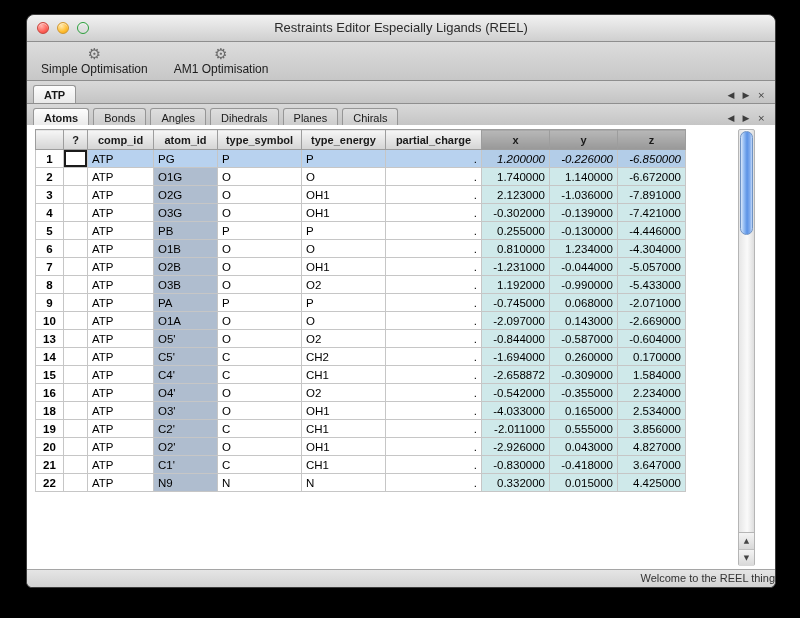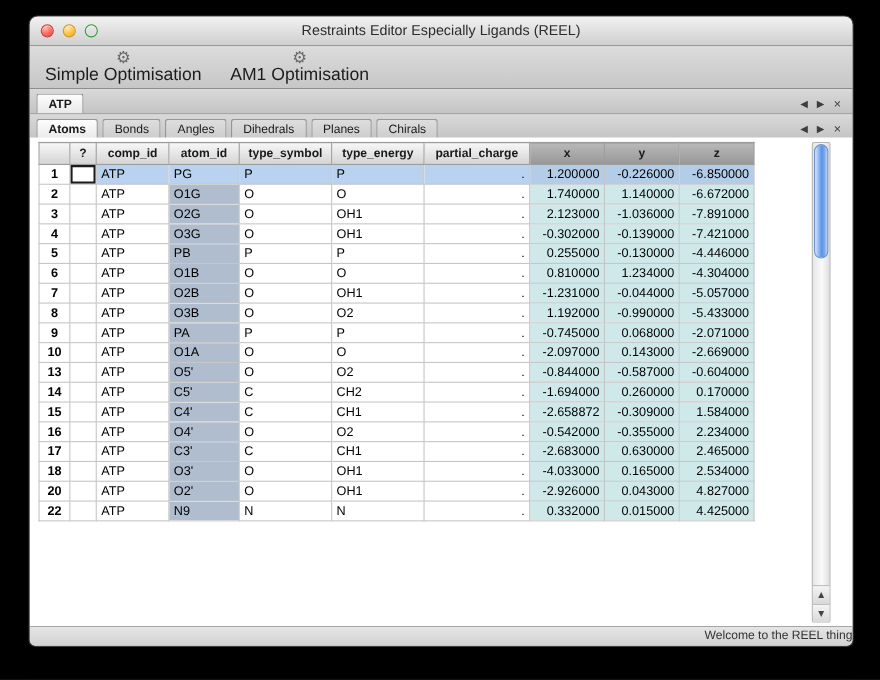--- a/index.html
+++ b/index.html
@@ -26,7 +26,7 @@
   .tool-button{display:flex;flex-direction:column;align-items:center;justify-content:center;
     padding:1px 6px;cursor:default;}
   .tool-gear{font-size:15px;line-height:16px;color:#6a6a6a;font-family:"DejaVu Sans",sans-serif;}
-  .tool-label{font-size:16px;color:#1c1c1c;margin-top:0px;}
+  .tool-label{font-size:12px;color:#1c1c1c;margin-top:0px;}
 
   
   .tabrow{height:22px;background:linear-gradient(#d9d9d9,#c4c4c4);border-bottom:1px solid #8f8f8f;

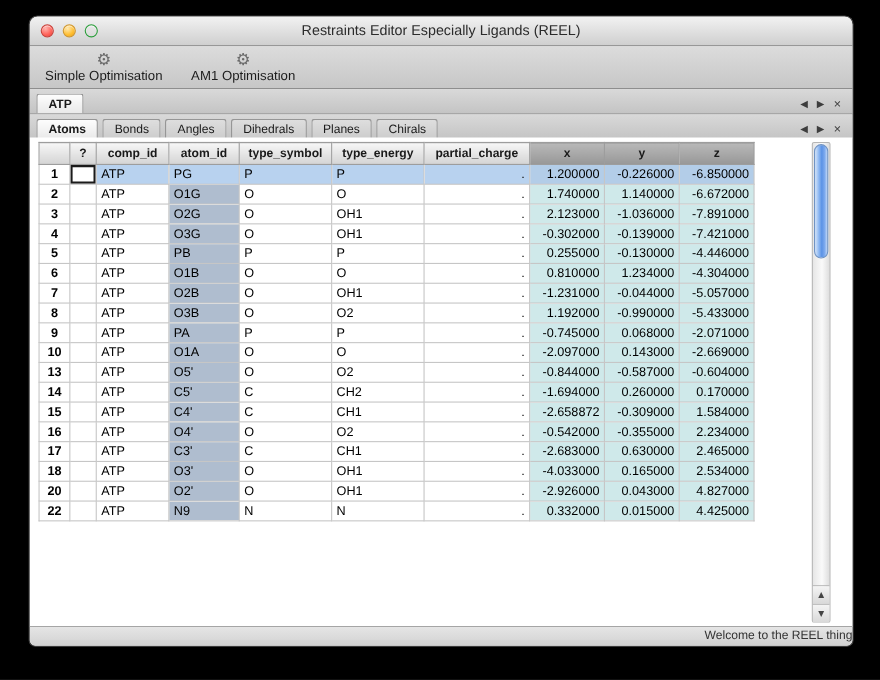--- a/index.html
+++ b/index.html
@@ -54,7 +54,7 @@
   td.qcell{background:#fff;}
   td.qcell.edit{background:#fff;box-shadow:inset 0 0 0 2px #1b1b1b;}
   td.cell.sel{background:var(--sel,#b8d2ef);}
-  td.cell.selxyz{background:var(--sel_xyz,#b3cde8);}
+  td.cell.selxyz{background:var(--sel_xyz,#b3cde8);font-style:italic;}
 
   
   .vscroll{position:absolute;top:4px;bottom:4px;right:20px;width:15px;

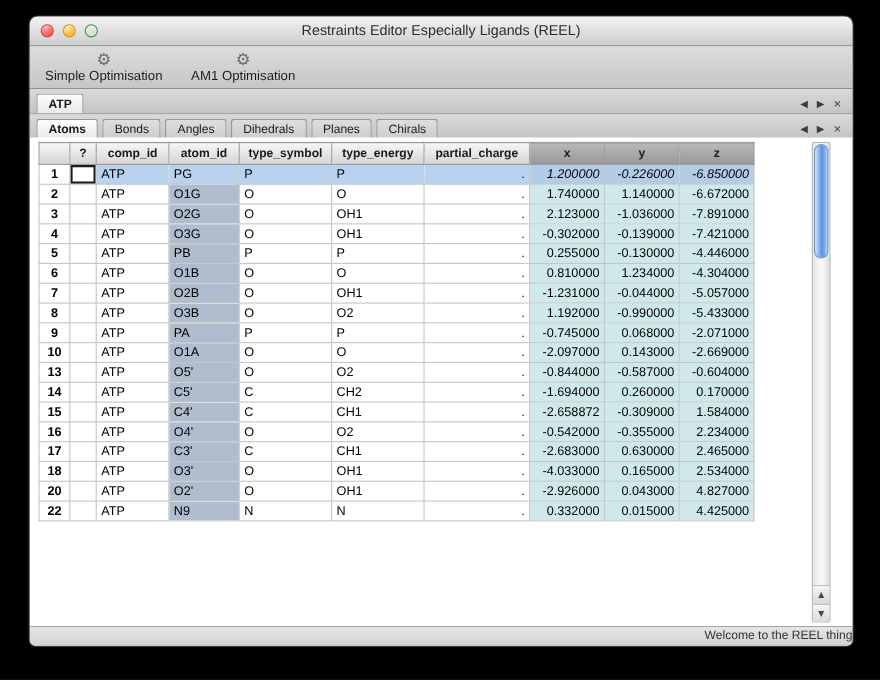--- a/index.html
+++ b/index.html
@@ -320,18 +320,6 @@
               <td class="cell xyz num">2.234000</td>
             </tr>
             <tr>
-              <th class="rowhdr">17</th>
-              <td class="qcell"></td>
-              <td class="cell">ATP</td>
-              <td class="cell atomid">C3'</td>
-              <td class="cell">C</td>
-              <td class="cell">CH1</td>
-              <td class="cell num">.</td>
-              <td class="cell xyz num">-2.683000</td>
-              <td class="cell xyz num">0.630000</td>
-              <td class="cell xyz num">2.465000</td>
-            </tr>
-            <tr>
               <th class="rowhdr">18</th>
               <td class="qcell"></td>
               <td class="cell">ATP</td>

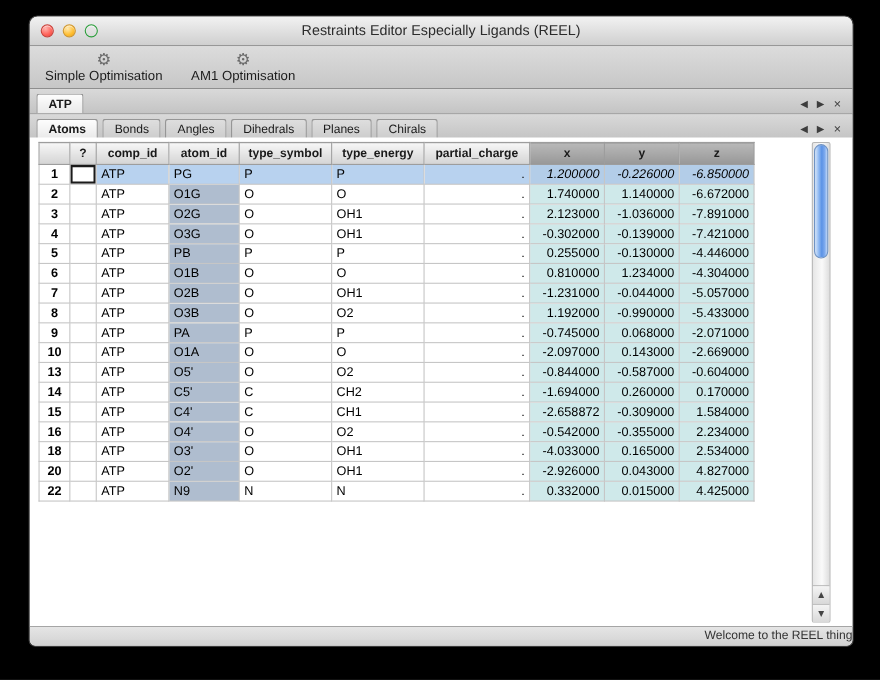--- a/index.html
+++ b/index.html
@@ -332,6 +332,18 @@
               <td class="cell xyz num">2.534000</td>
             </tr>
             <tr>
+              <th class="rowhdr">19</th>
+              <td class="qcell"></td>
+              <td class="cell">ATP</td>
+              <td class="cell atomid">C2'</td>
+              <td class="cell">C</td>
+              <td class="cell">CH1</td>
+              <td class="cell num">.</td>
+              <td class="cell xyz num">-2.011000</td>
+              <td class="cell xyz num">0.555000</td>
+              <td class="cell xyz num">3.856000</td>
+            </tr>
+            <tr>
               <th class="rowhdr">20</th>
               <td class="qcell"></td>
               <td class="cell">ATP</td>

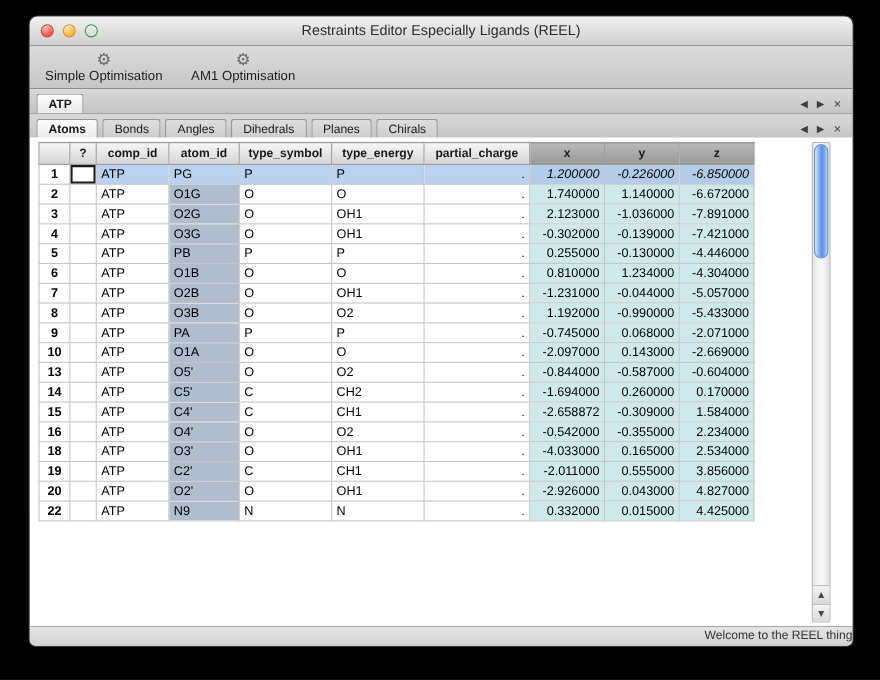--- a/index.html
+++ b/index.html
@@ -356,6 +356,18 @@
               <td class="cell xyz num">4.827000</td>
             </tr>
             <tr>
+              <th class="rowhdr">21</th>
+              <td class="qcell"></td>
+              <td class="cell">ATP</td>
+              <td class="cell atomid">C1'</td>
+              <td class="cell">C</td>
+              <td class="cell">CH1</td>
+              <td class="cell num">.</td>
+              <td class="cell xyz num">-0.830000</td>
+              <td class="cell xyz num">-0.418000</td>
+              <td class="cell xyz num">3.647000</td>
+            </tr>
+            <tr>
               <th class="rowhdr">22</th>
               <td class="qcell"></td>
               <td class="cell">ATP</td>

